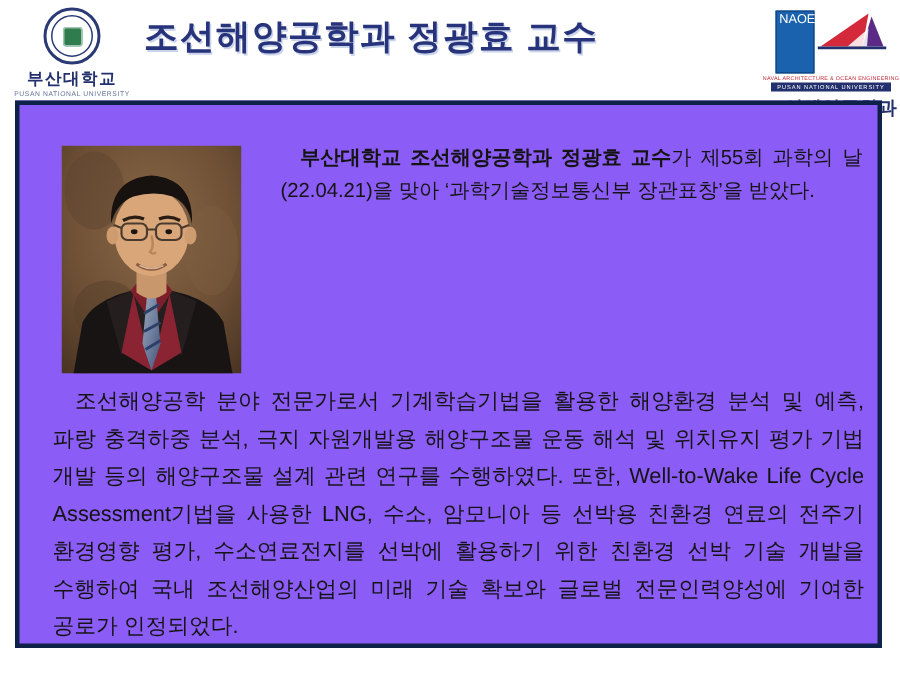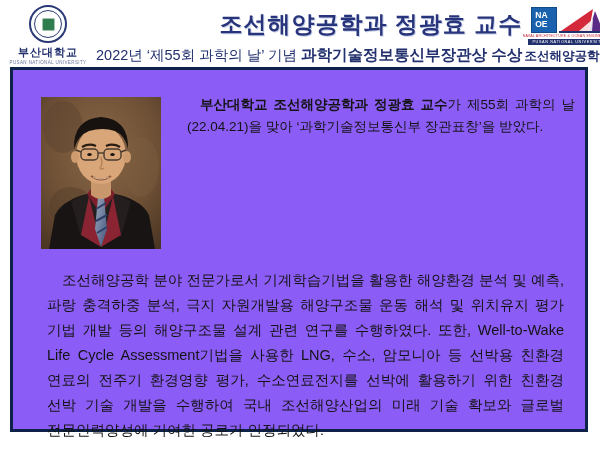--- a/index.html
+++ b/index.html
@@ -15,7 +15,7 @@
   .pnu-seal-core{width:13px;height:13px;background:#2f7d4e;border-radius:2px;box-shadow:inset 0 0 0 1px rgba(255,255,255,.55);}
   .pnu-name{font-size:11px;font-weight:bold;color:#22306e;letter-spacing:1px;margin-top:2px;white-space:nowrap;font-family:Liberation Mono, monospace;}
   .pnu-en{font-size:4.5px;color:#66749b;letter-spacing:.4px;white-space:nowrap;}
-  .header-center{flex:1 1 auto;text-align:right;padding-top:9px;}
+  .header-center{flex:1 1 auto;text-align:left;padding-top:9px;}
   .main-title{font-size:23px;font-weight:bold;color:#27337a;letter-spacing:1px;text-shadow:1px 1px 0 #c9d3ea;}
   .sub-title{font-size:14.5px;color:#22306e;margin-top:5px;white-space:nowrap;}
   .sub-title .bold{font-weight:bold;font-size:15.5px;}

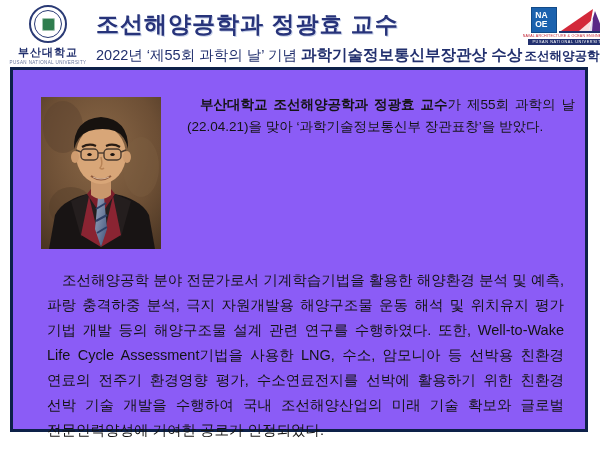--- a/index.html
+++ b/index.html
@@ -21,7 +21,7 @@
   .sub-title .bold{font-weight:bold;font-size:15.5px;}
   .naoe-logo{width:92px;flex:0 0 auto;padding-top:7px;display:flex;flex-direction:column;align-items:center;}
   .naoe-top{display:flex;align-items:flex-start;}
-  .naoe-square{width:26px;height:26px;background:#1b62ae;color:#fff;font-weight:bold;font-size:8.5px;line-height:9px;display:flex;flex-direction:column;align-items:flex-start;justify-content:center;padding-left:3px;box-sizing:border-box;border:1px solid #124a87;}
+  .naoe-square{width:26px;height:42px;background:#1b62ae;color:#fff;font-weight:normal;font-size:8.5px;line-height:9px;display:flex;flex-direction:row;align-items:flex-start;justify-content:center;padding-left:3px;box-sizing:border-box;border:1px solid #124a87;}
   .naoe-sail{width:46px;height:26px;margin-left:2px;}
   .naoe-tagline{font-size:3.6px;color:#c42737;letter-spacing:.2px;margin-top:1px;white-space:nowrap;}
   .naoe-bar{background:#22306e;color:#fff;font-size:3.8px;letter-spacing:.6px;padding:1px 4px;margin-top:1px;white-space:nowrap;}

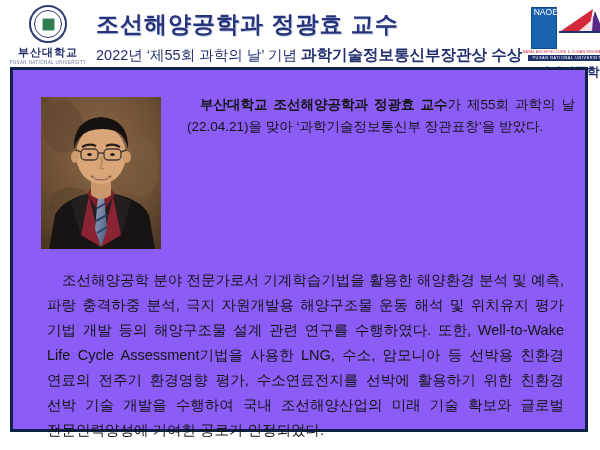--- a/index.html
+++ b/index.html
@@ -59,9 +59,6 @@
 
     <div class="header-center">
       <div class="main-title">조선해양공학과 정광효 교수</div>
-      <div class="sub-title">
-        <span>2022년 ‘제55회 과학의 날’ 기념 </span><span class="bold">과학기술정보통신부장관상 수상</span>
-      </div>
     </div>
 
     <div class="naoe-logo">

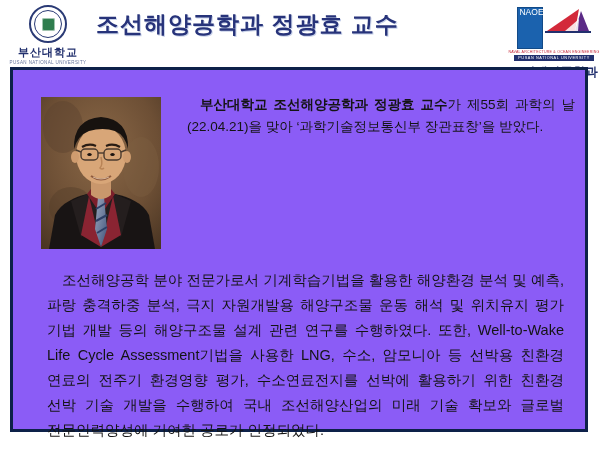--- a/index.html
+++ b/index.html
@@ -37,7 +37,7 @@
   #right-col .lead-bold{font-weight:bold;}
   #bottom-para{
     position:absolute;left:22px;right:9px;top:186px;text-align:justify;
-    font-size:14.5px;line-height:25px;text-indent:15px;word-break:keep-all;margin:12px;
+    font-size:14.5px;line-height:25px;text-indent:15px;word-break:keep-all;margin:0;
   }
 </style>
 </head>

